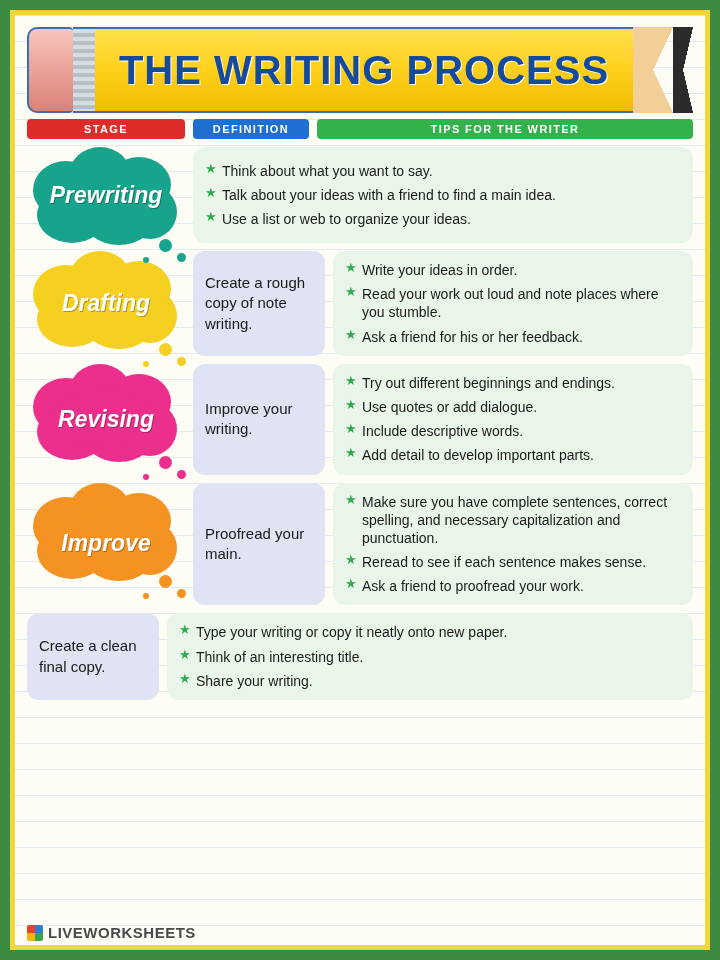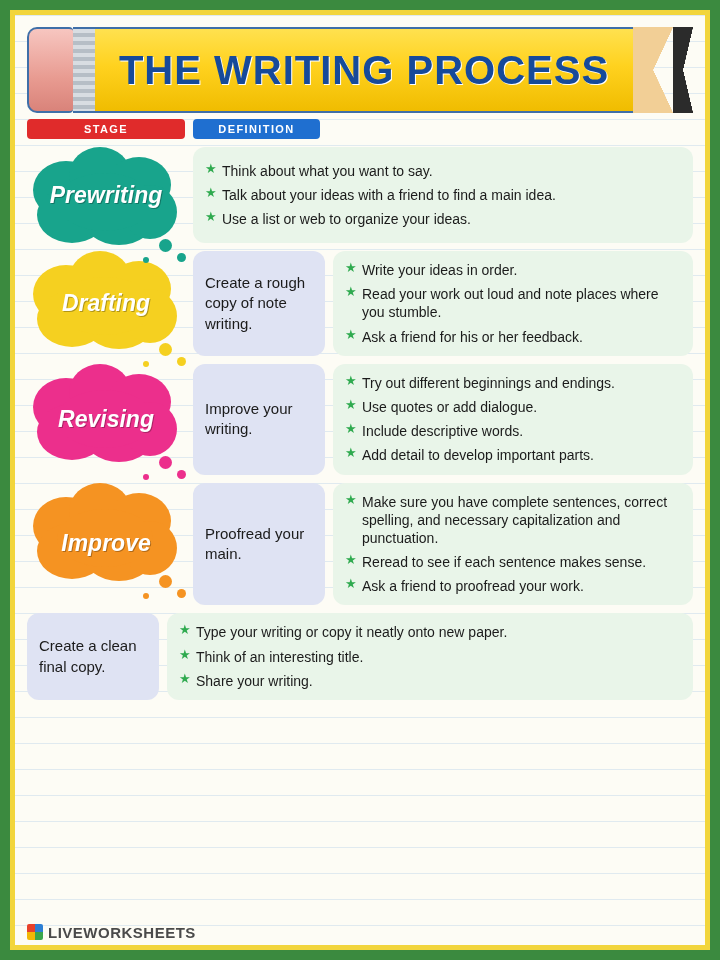--- a/index.html
+++ b/index.html
@@ -108,7 +108,7 @@
     box-sizing: border-box;
   }
   .hdr-stage   { width: 158px; background: #e02b2b; }
-  .hdr-def     { width: 127px; background: #1f6fd0; }
+  .hdr-def     { width: 116px; background: #1f6fd0; }
   .hdr-tips    { flex: 1; background: #33b24b; }
 
   

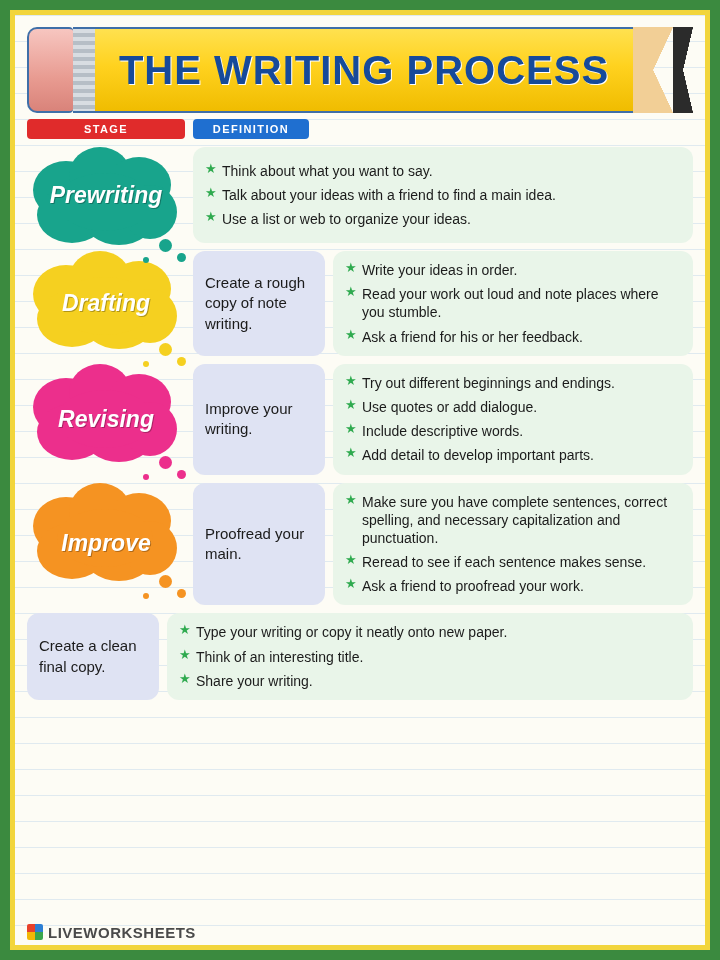--- a/index.html
+++ b/index.html
@@ -243,6 +243,7 @@
     <div class="headers">
       <div class="hdr hdr-stage">STAGE</div>
       <div class="hdr hdr-def">DEFINITION</div>
+      <div class="hdr hdr-tips">TIPS FOR THE WRITER</div>
     </div>
 
     <div class="rows">

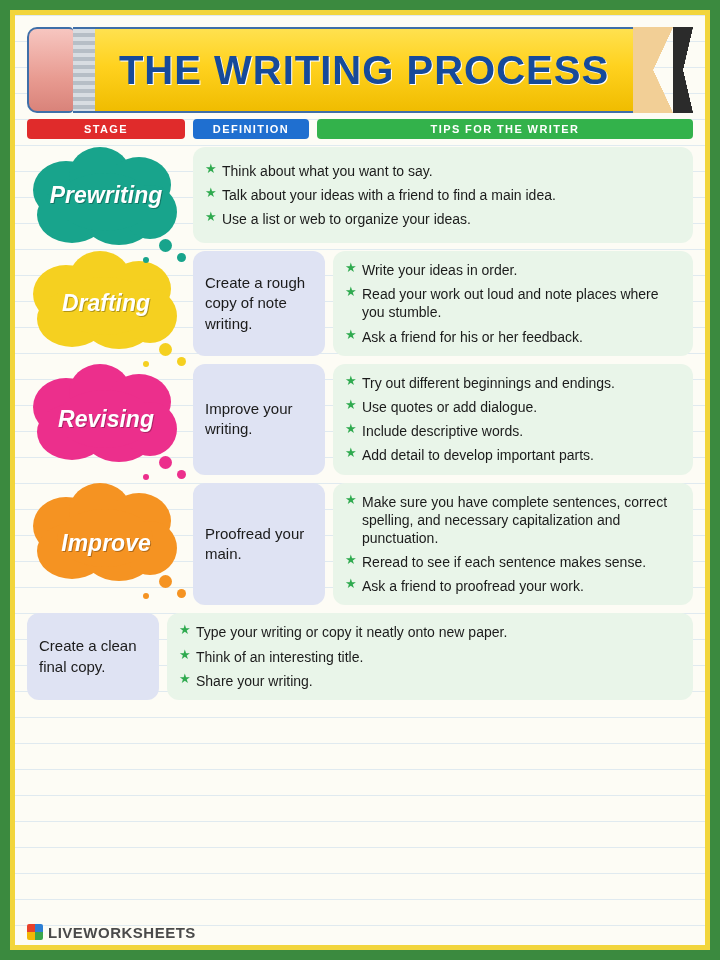--- a/index.html
+++ b/index.html
@@ -205,6 +205,7 @@
     left: 12px;
     bottom: 4px;
     display: flex;
+    align-items: center;
     gap: 5px;
   }
   .lw-logo {

